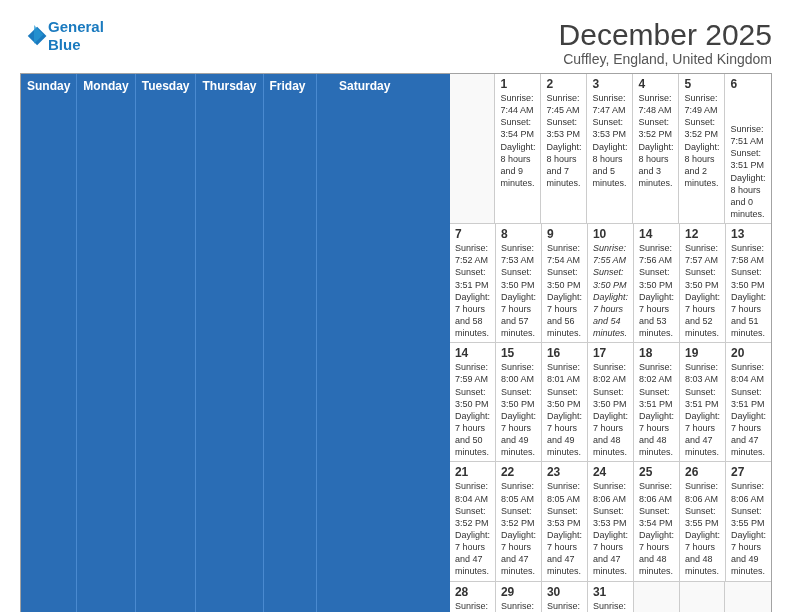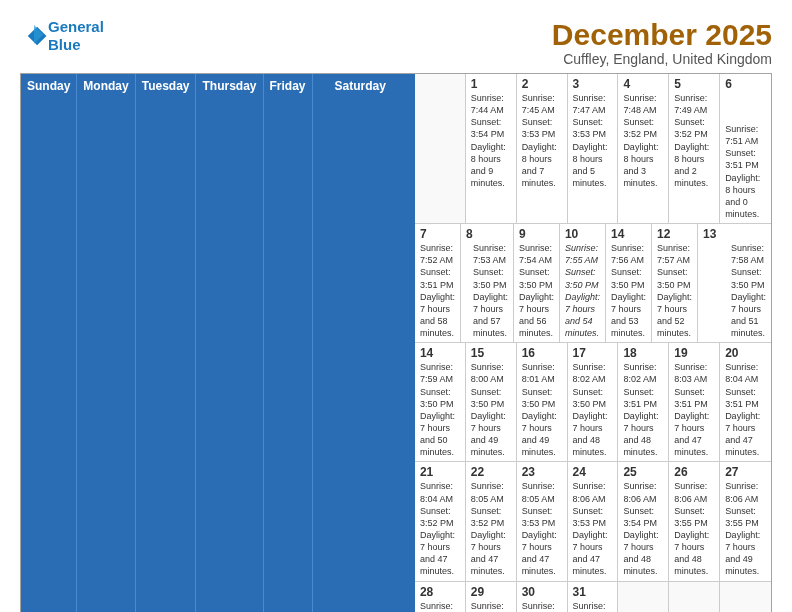--- a/index.html
+++ b/index.html
@@ -43,8 +43,8 @@
     }
     .month-title {
       font-size: 30px;
-      font-weight: bold;
-      color: #a16207;
+      font-weight: normal;
+      color: #404040;
       line-height: 1.1;
     }
     .location {

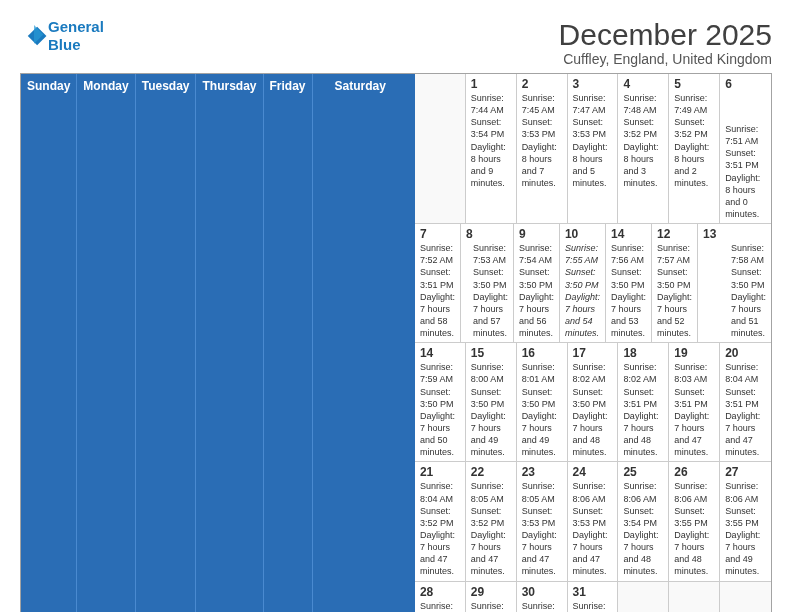--- a/index.html
+++ b/index.html
@@ -193,7 +193,7 @@
           </div>
           <div class="cal-cell">
             <span class="day-num">8</span>
-            <div class="cell-info" style="white-space: pre-line; margin-left: 7px;">Sunrise: 7:53 AM
+            <div class="cell-info" style="white-space: pre-line;">Sunrise: 7:53 AM
 Sunset: 3:50 PM
 Daylight: 7 hours
 and 57 minutes.</div>

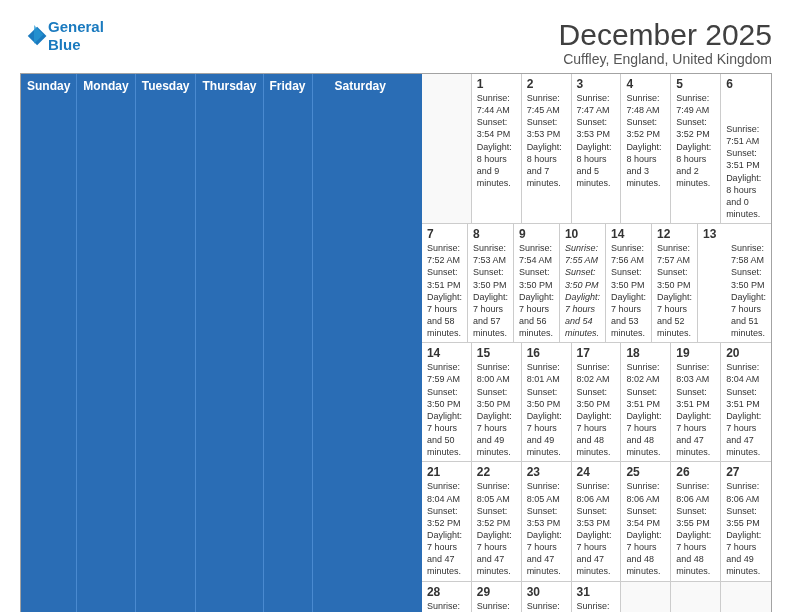--- a/index.html
+++ b/index.html
@@ -228,7 +228,7 @@
           </div>
           <div class="cal-cell">
             <span class="day-num">13</span>
-            <div class="cell-info" style="white-space: pre-line; margin-left: 28px;">Sunrise: 7:58 AM
+            <div class="cell-info" style="white-space: pre-line;">Sunrise: 7:58 AM
 Sunset: 3:50 PM
 Daylight: 7 hours
 and 51 minutes.</div>

